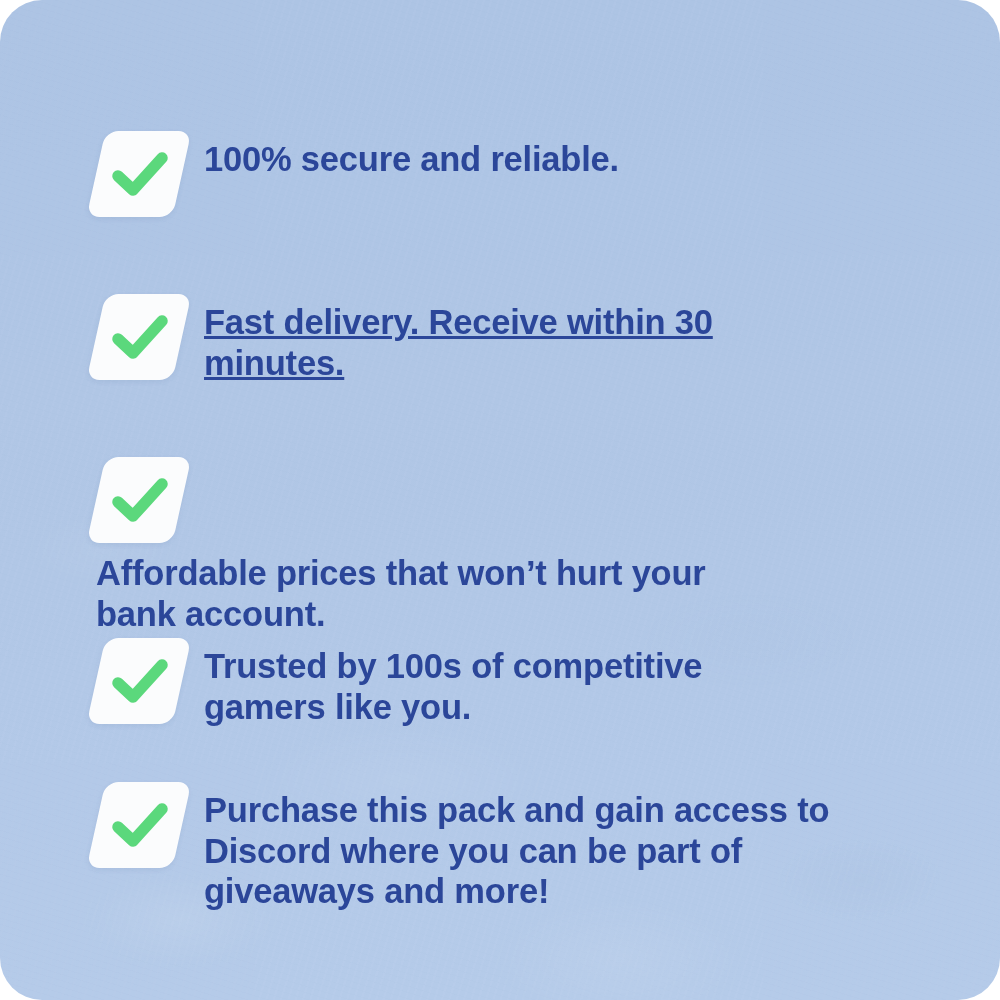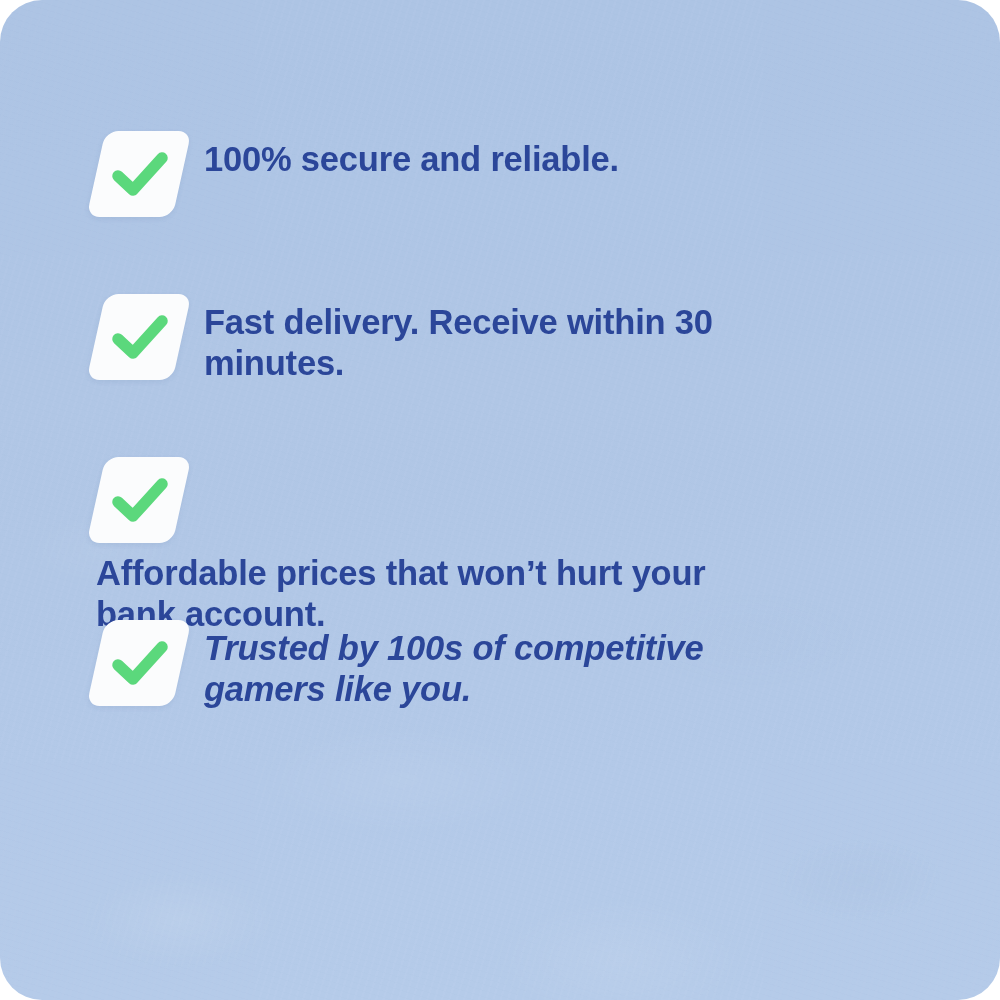--- a/index.html
+++ b/index.html
@@ -111,7 +111,7 @@
   .row-5 { top: 748px; }
 
   .row-1 .benefit-text { max-width: 640px; }
-  .row-2 .benefit-text { max-width: 638px; }
+  .row-2 .benefit-text { max-width: 638px; text-decoration: underline; }
   .row-3 .benefit-text { max-width: 655px; }
   .row-4 .benefit-text { max-width: 625px; }
   .row-5 .benefit-text { max-width: 648px; }

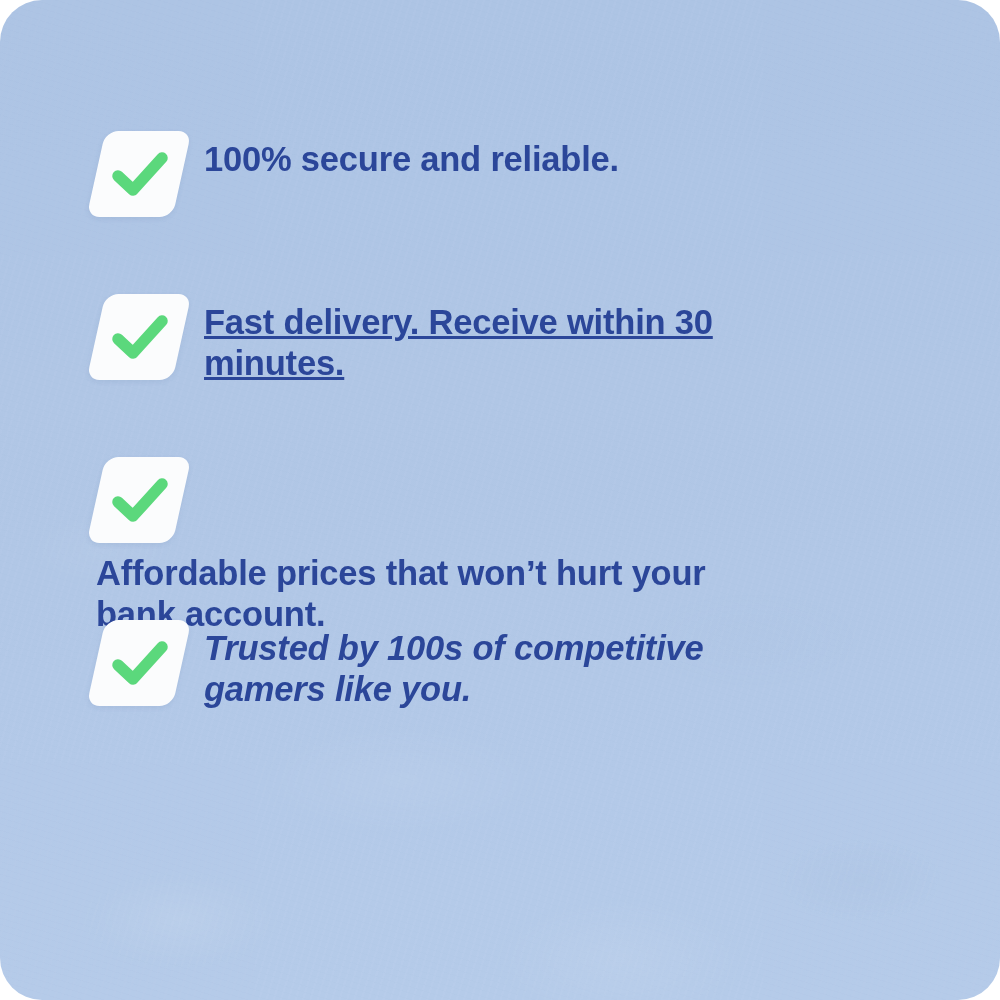--- a/index.html
+++ b/index.html
@@ -107,7 +107,7 @@
   .row-1 { top: 97px;  }
   .row-2 { top: 260px; }
   .row-3 { top: 423px; flex-direction: column; }
-  .row-4 { top: 586px; font-style: italic; }
+  .row-4 { top: 604px; }
   .row-5 { top: 748px; }
 
   .row-1 .benefit-text { max-width: 640px; }

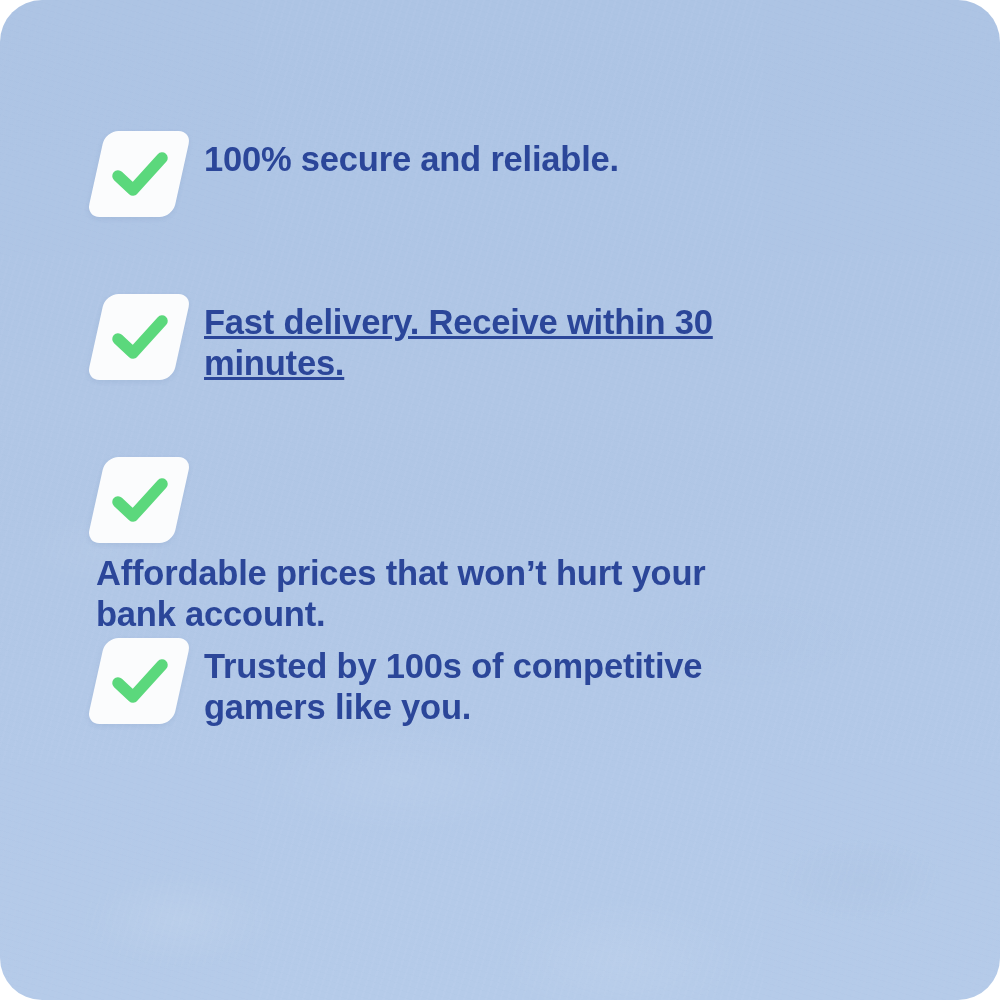--- a/index.html
+++ b/index.html
@@ -165,6 +165,15 @@
       <div class="benefit-text">Trusted by 100s of competitive gamers like you.</div>
     </div>
 
+    <div class="benefit-row row-5">
+      <div class="check-badge">
+        <div class="badge-plate"></div>
+        <svg viewBox="0 0 86 86" aria-hidden="true">
+          <path d="M22 45 L37 59 L66 27" fill="none" stroke="#5bd87c" stroke-width="11.5" stroke-linecap="round" stroke-linejoin="round"></path>
+        </svg>
+      </div>
+      <div class="benefit-text">Purchase this pack and gain access to Discord where you can be part of giveaways and more!</div>
+    </div>
 
   </div>
 </div>

